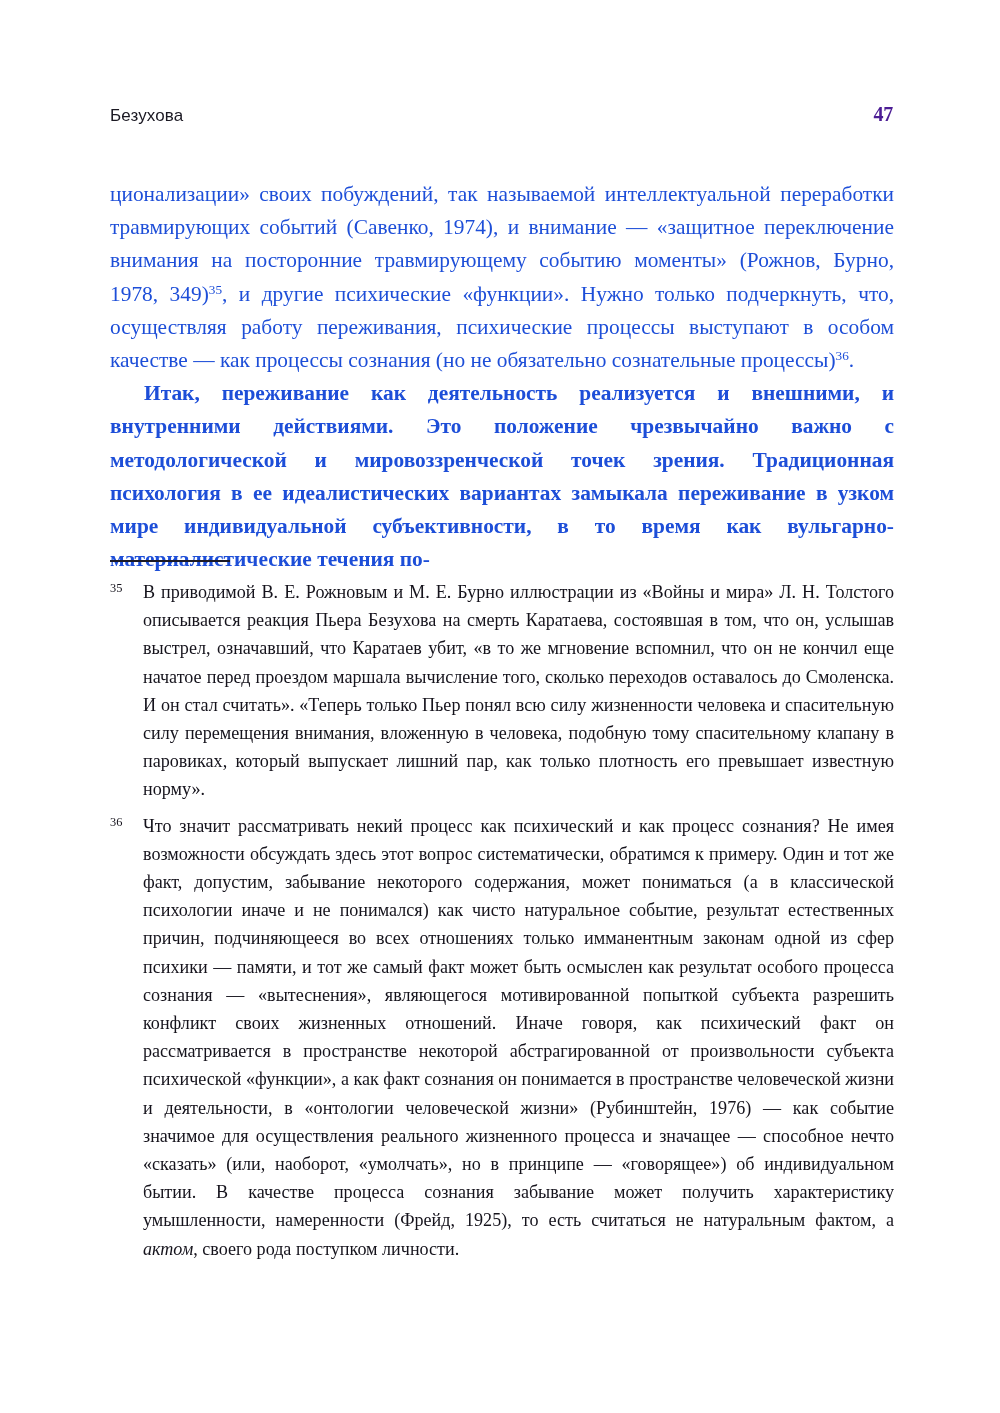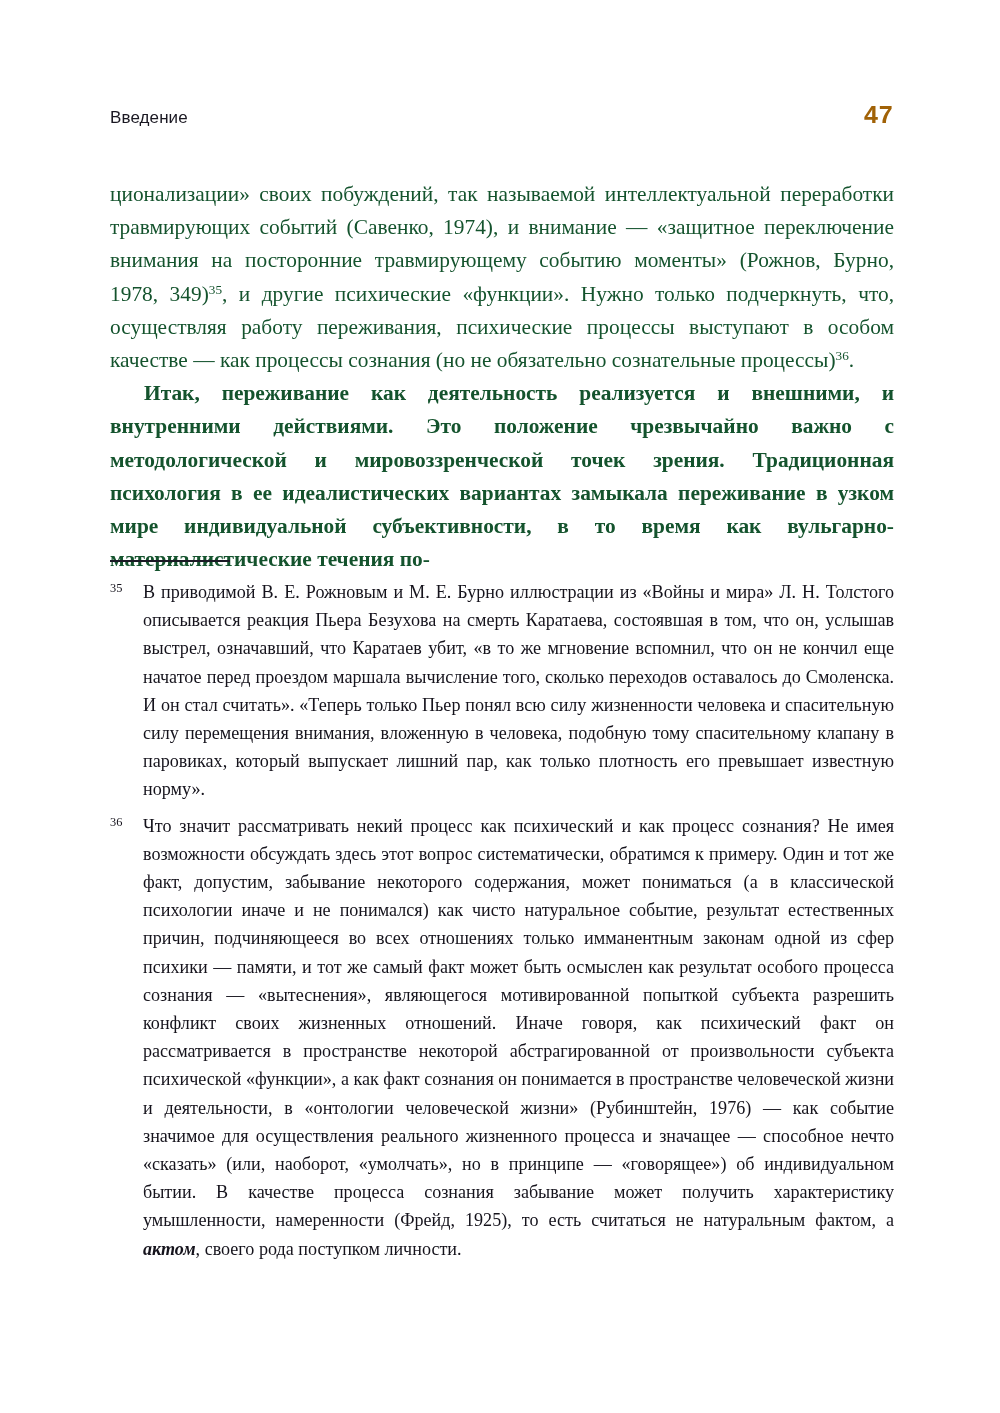--- a/index.html
+++ b/index.html
@@ -133,7 +133,7 @@
 <div class="page">
 
   <div class="running-head">
-    <span class="running-head-title">Введение</span>
+    <span class="running-head-title">Безухова</span>
     <span class="running-head-folio">47</span>
   </div>
 

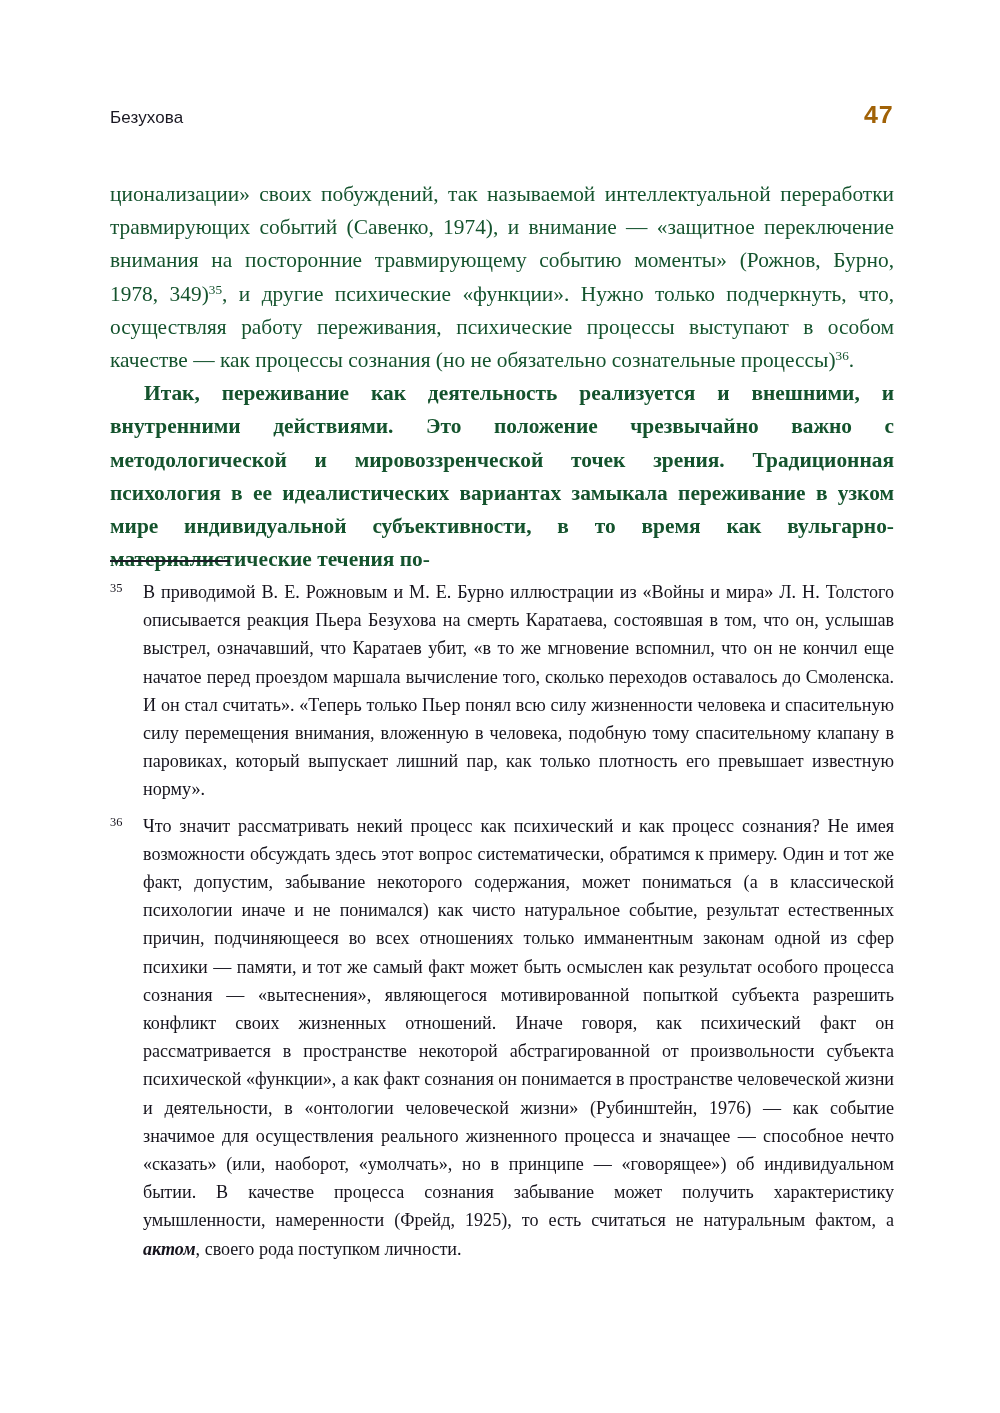--- a/index.html
+++ b/index.html
@@ -45,10 +45,10 @@
     line-height: 1;
   }
   .running-head-folio {
-    font-family: Liberation Mono, monospace;
-    font-size: 25px;
+    font-family: Liberation Serif, serif;
+    font-size: 20px;
     font-weight: 700;
-    color: #a16207;
+    color: #4c1d95;
     line-height: 1;
     letter-spacing: -0.2px;
   }

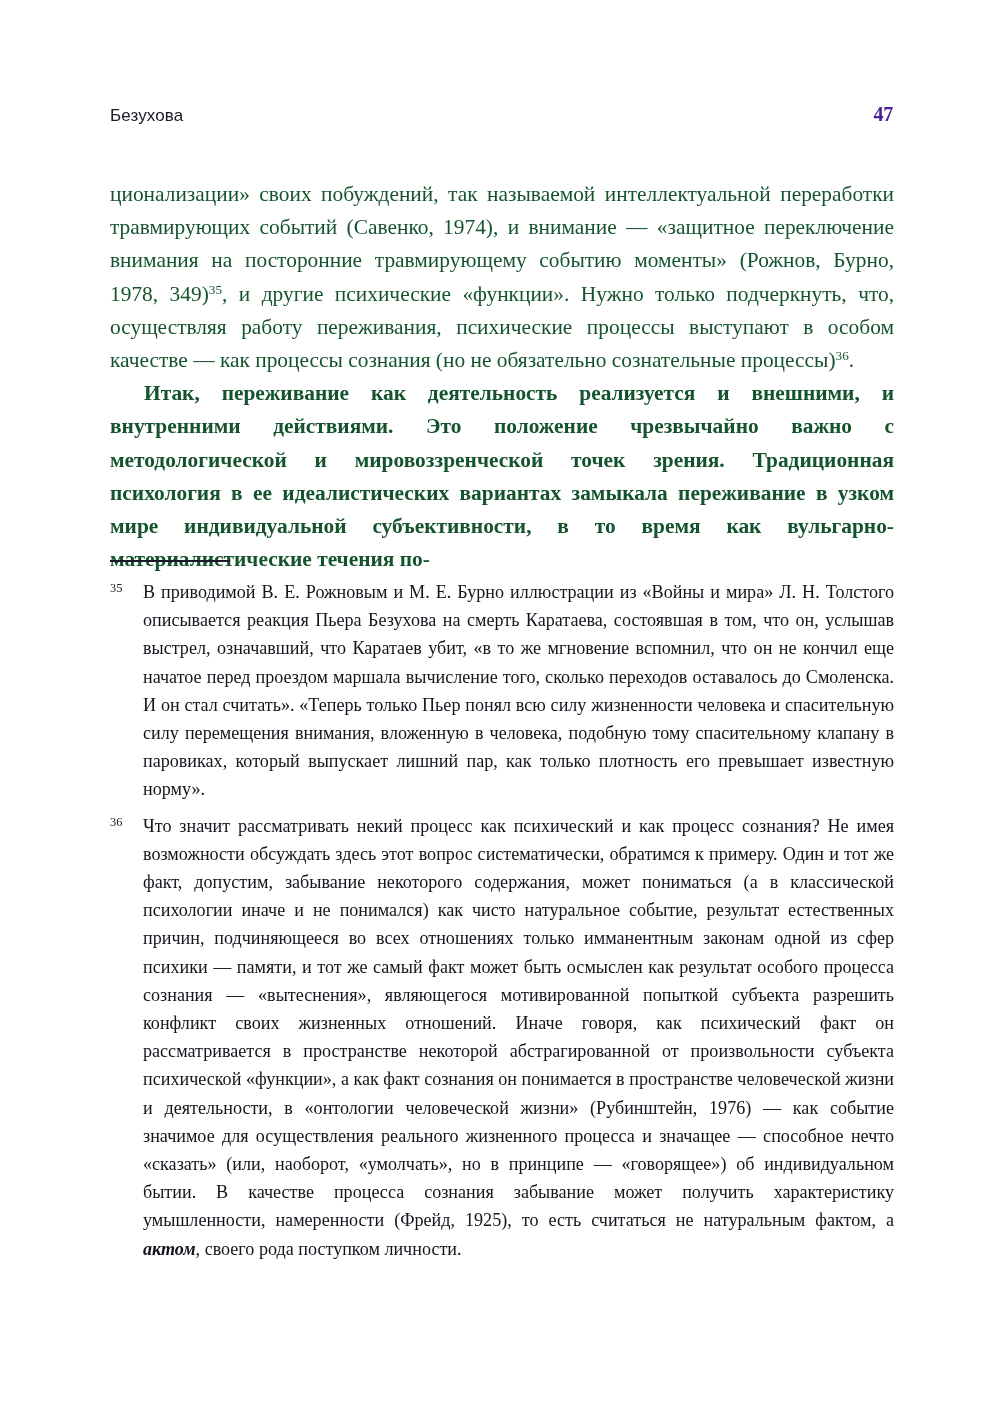--- a/index.html
+++ b/index.html
@@ -67,7 +67,7 @@
     text-align: justify;
     text-justify: inter-word;
     hyphens: manual;
-    color: #14532d;
+    color: #1d4ed8;
   }
   .body-par.indent {
     text-indent: 34px;

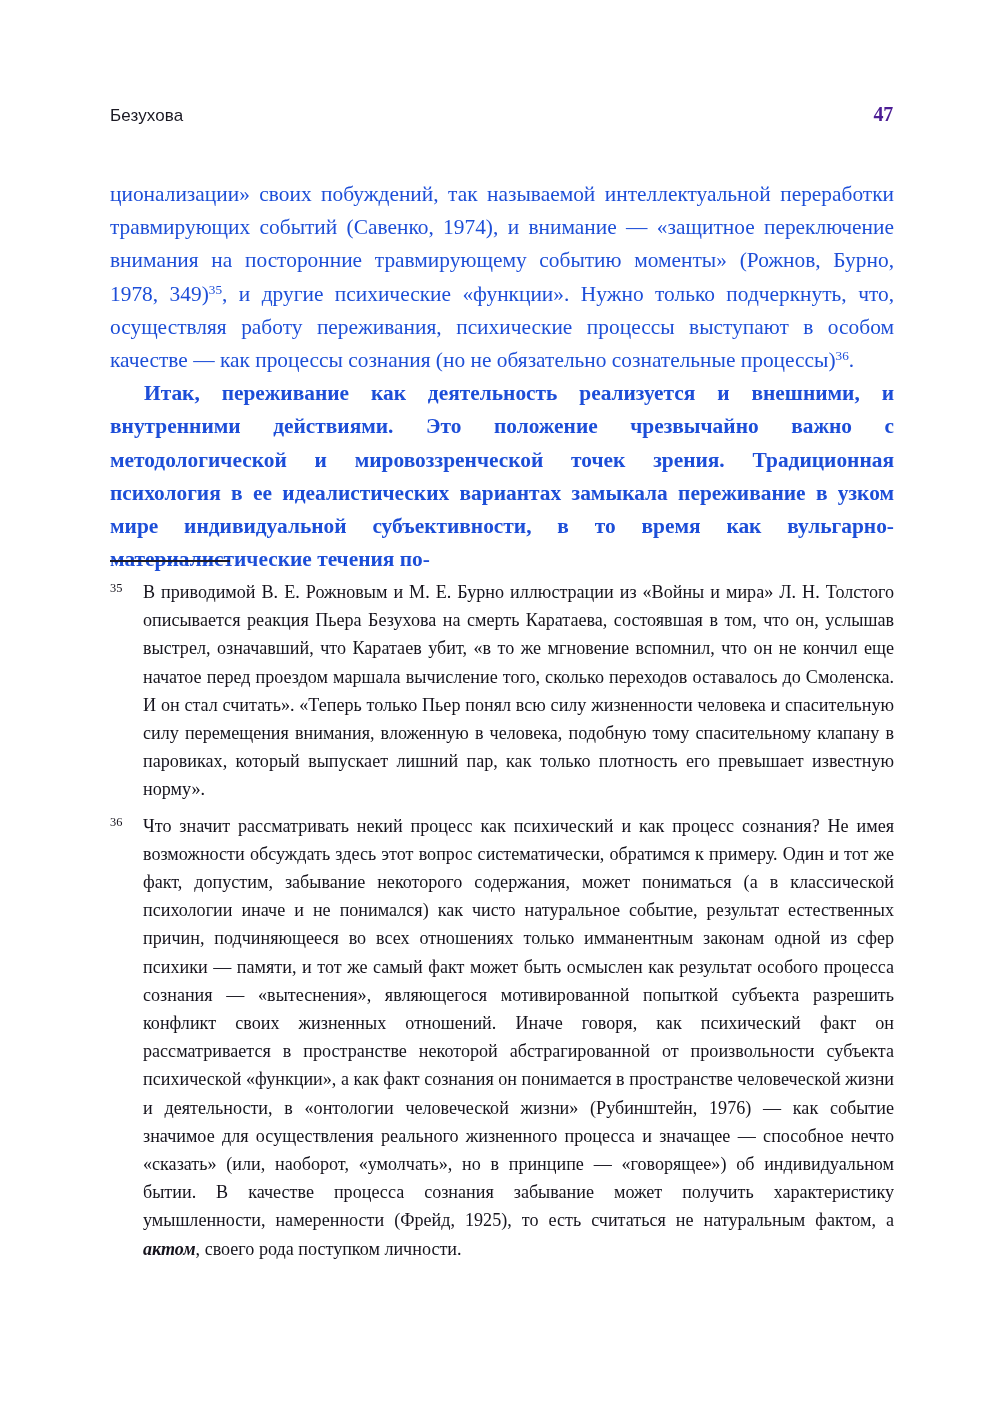--- a/index.html
+++ b/index.html
@@ -124,7 +124,6 @@
 
   em.emph {
     font-style: italic;
-    font-weight: bold;
   }
 </style>
 </head>

